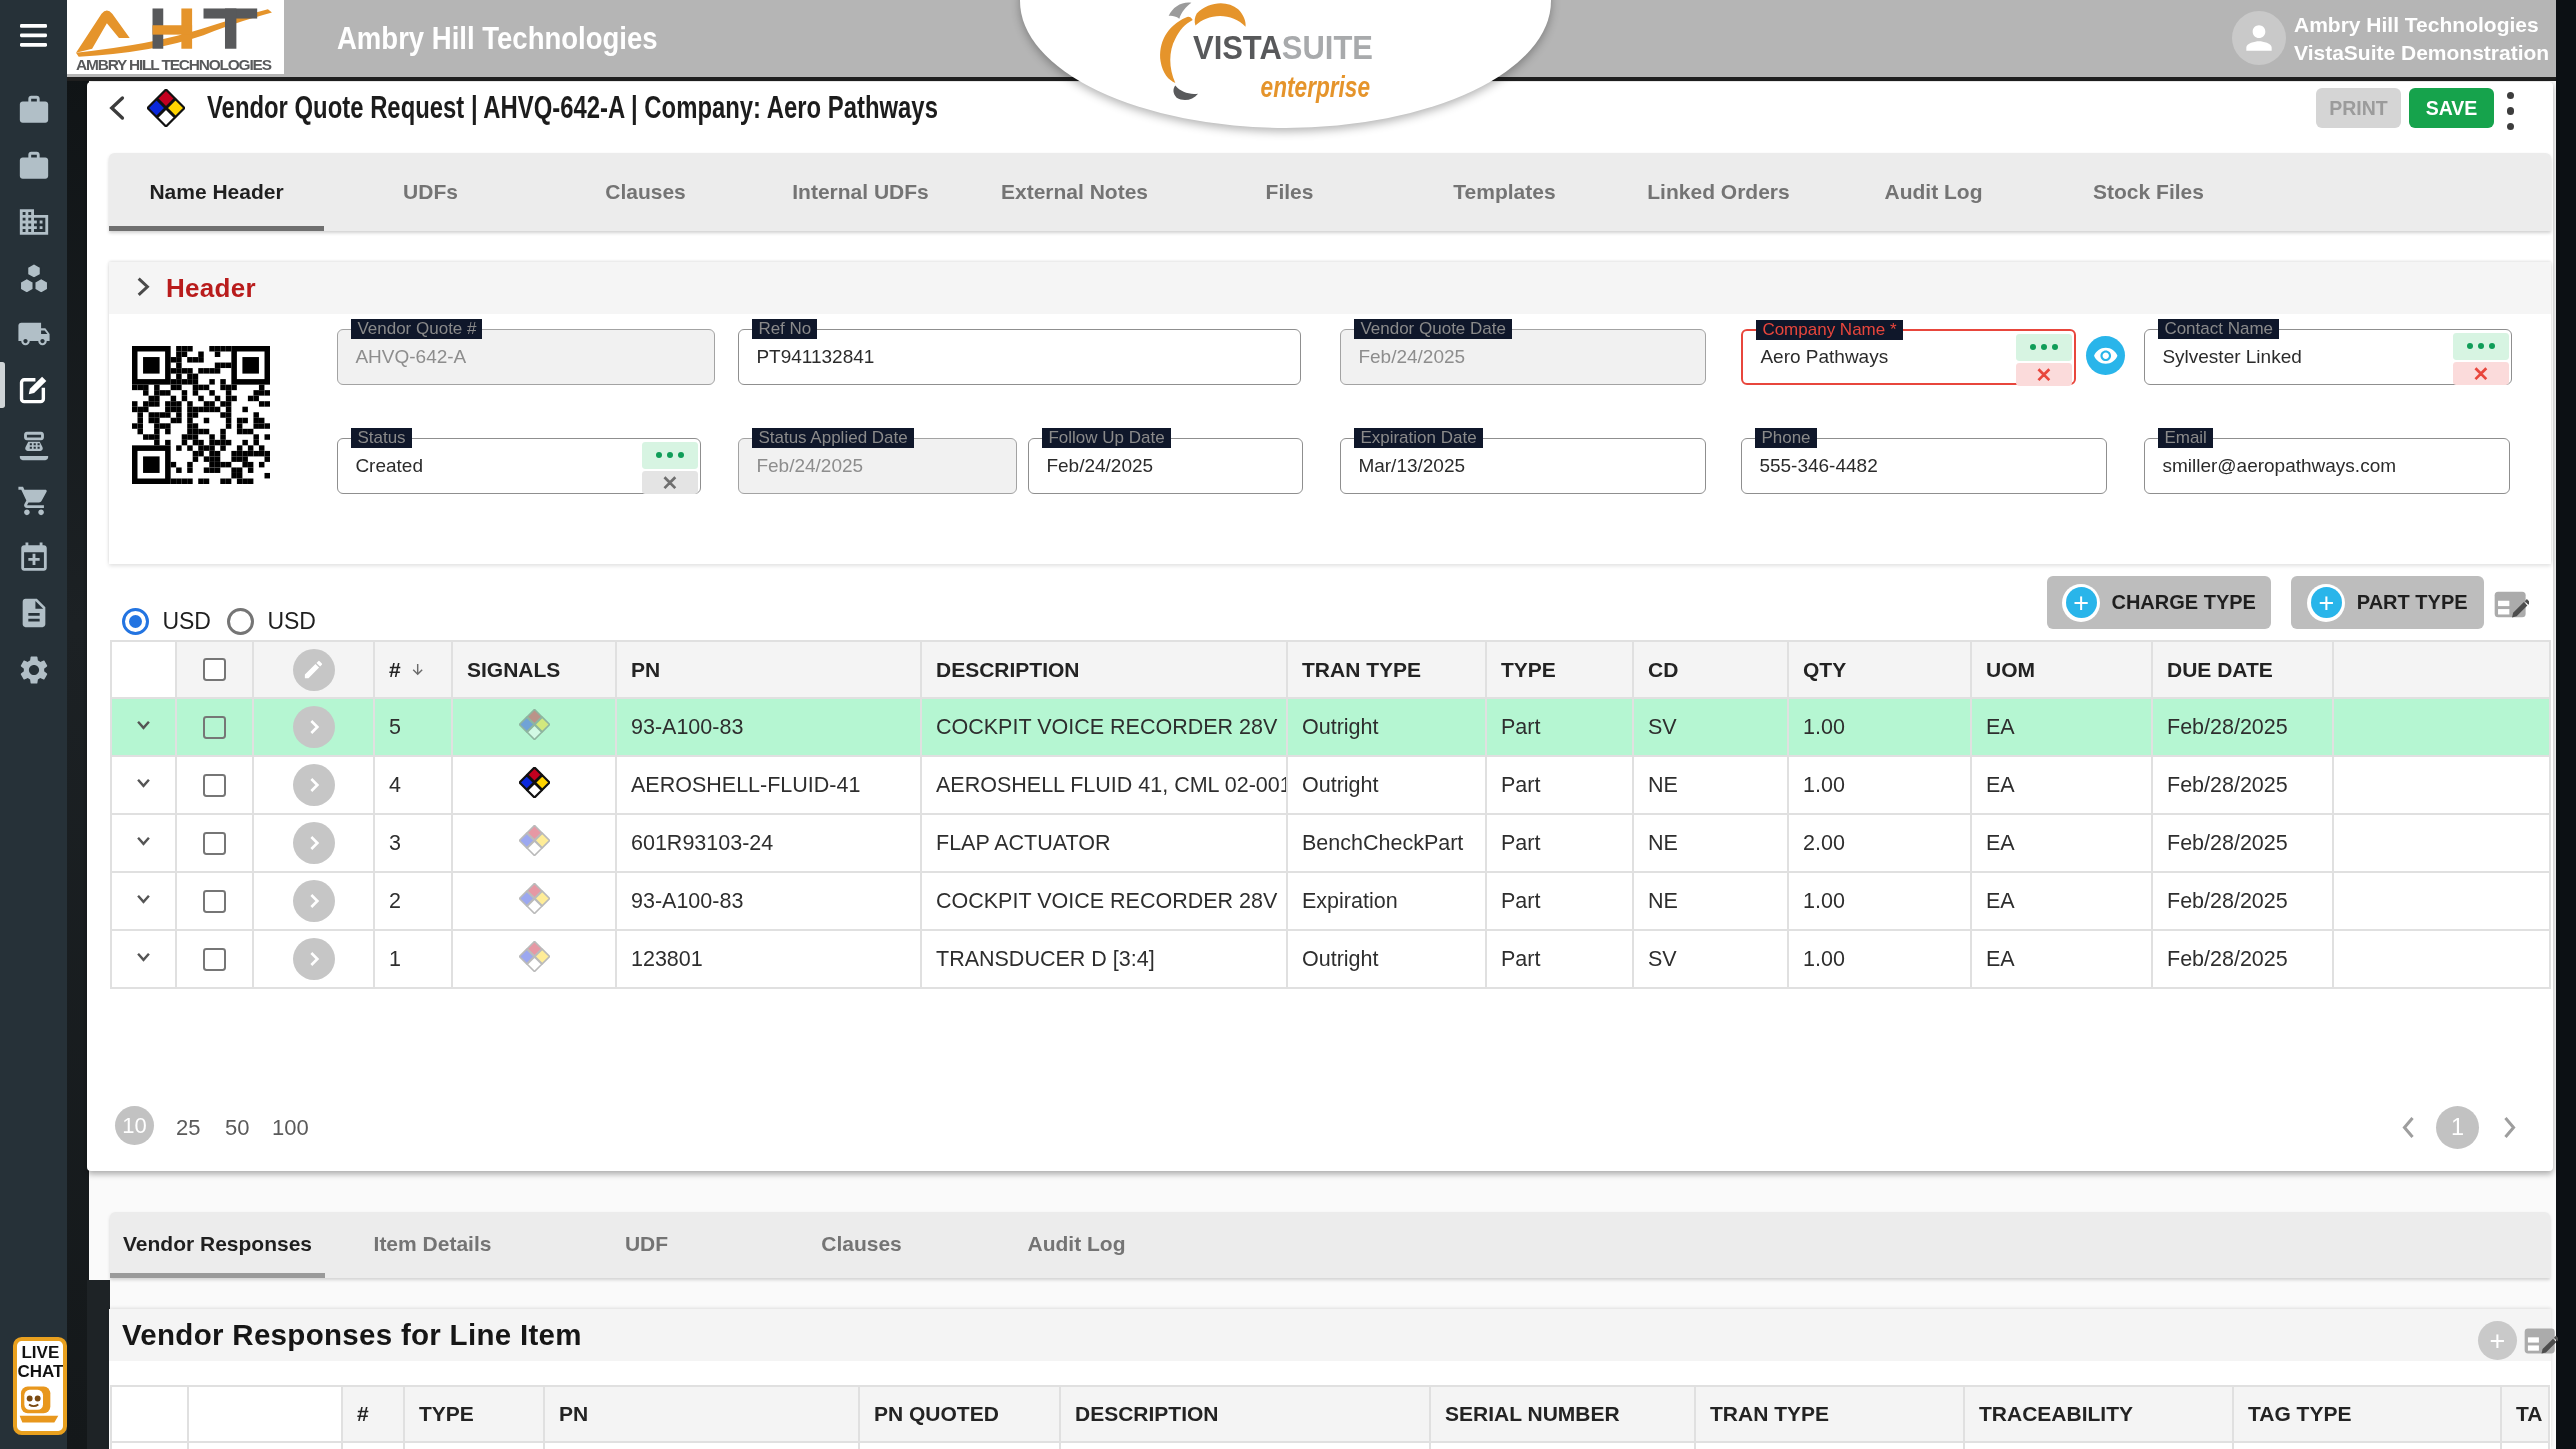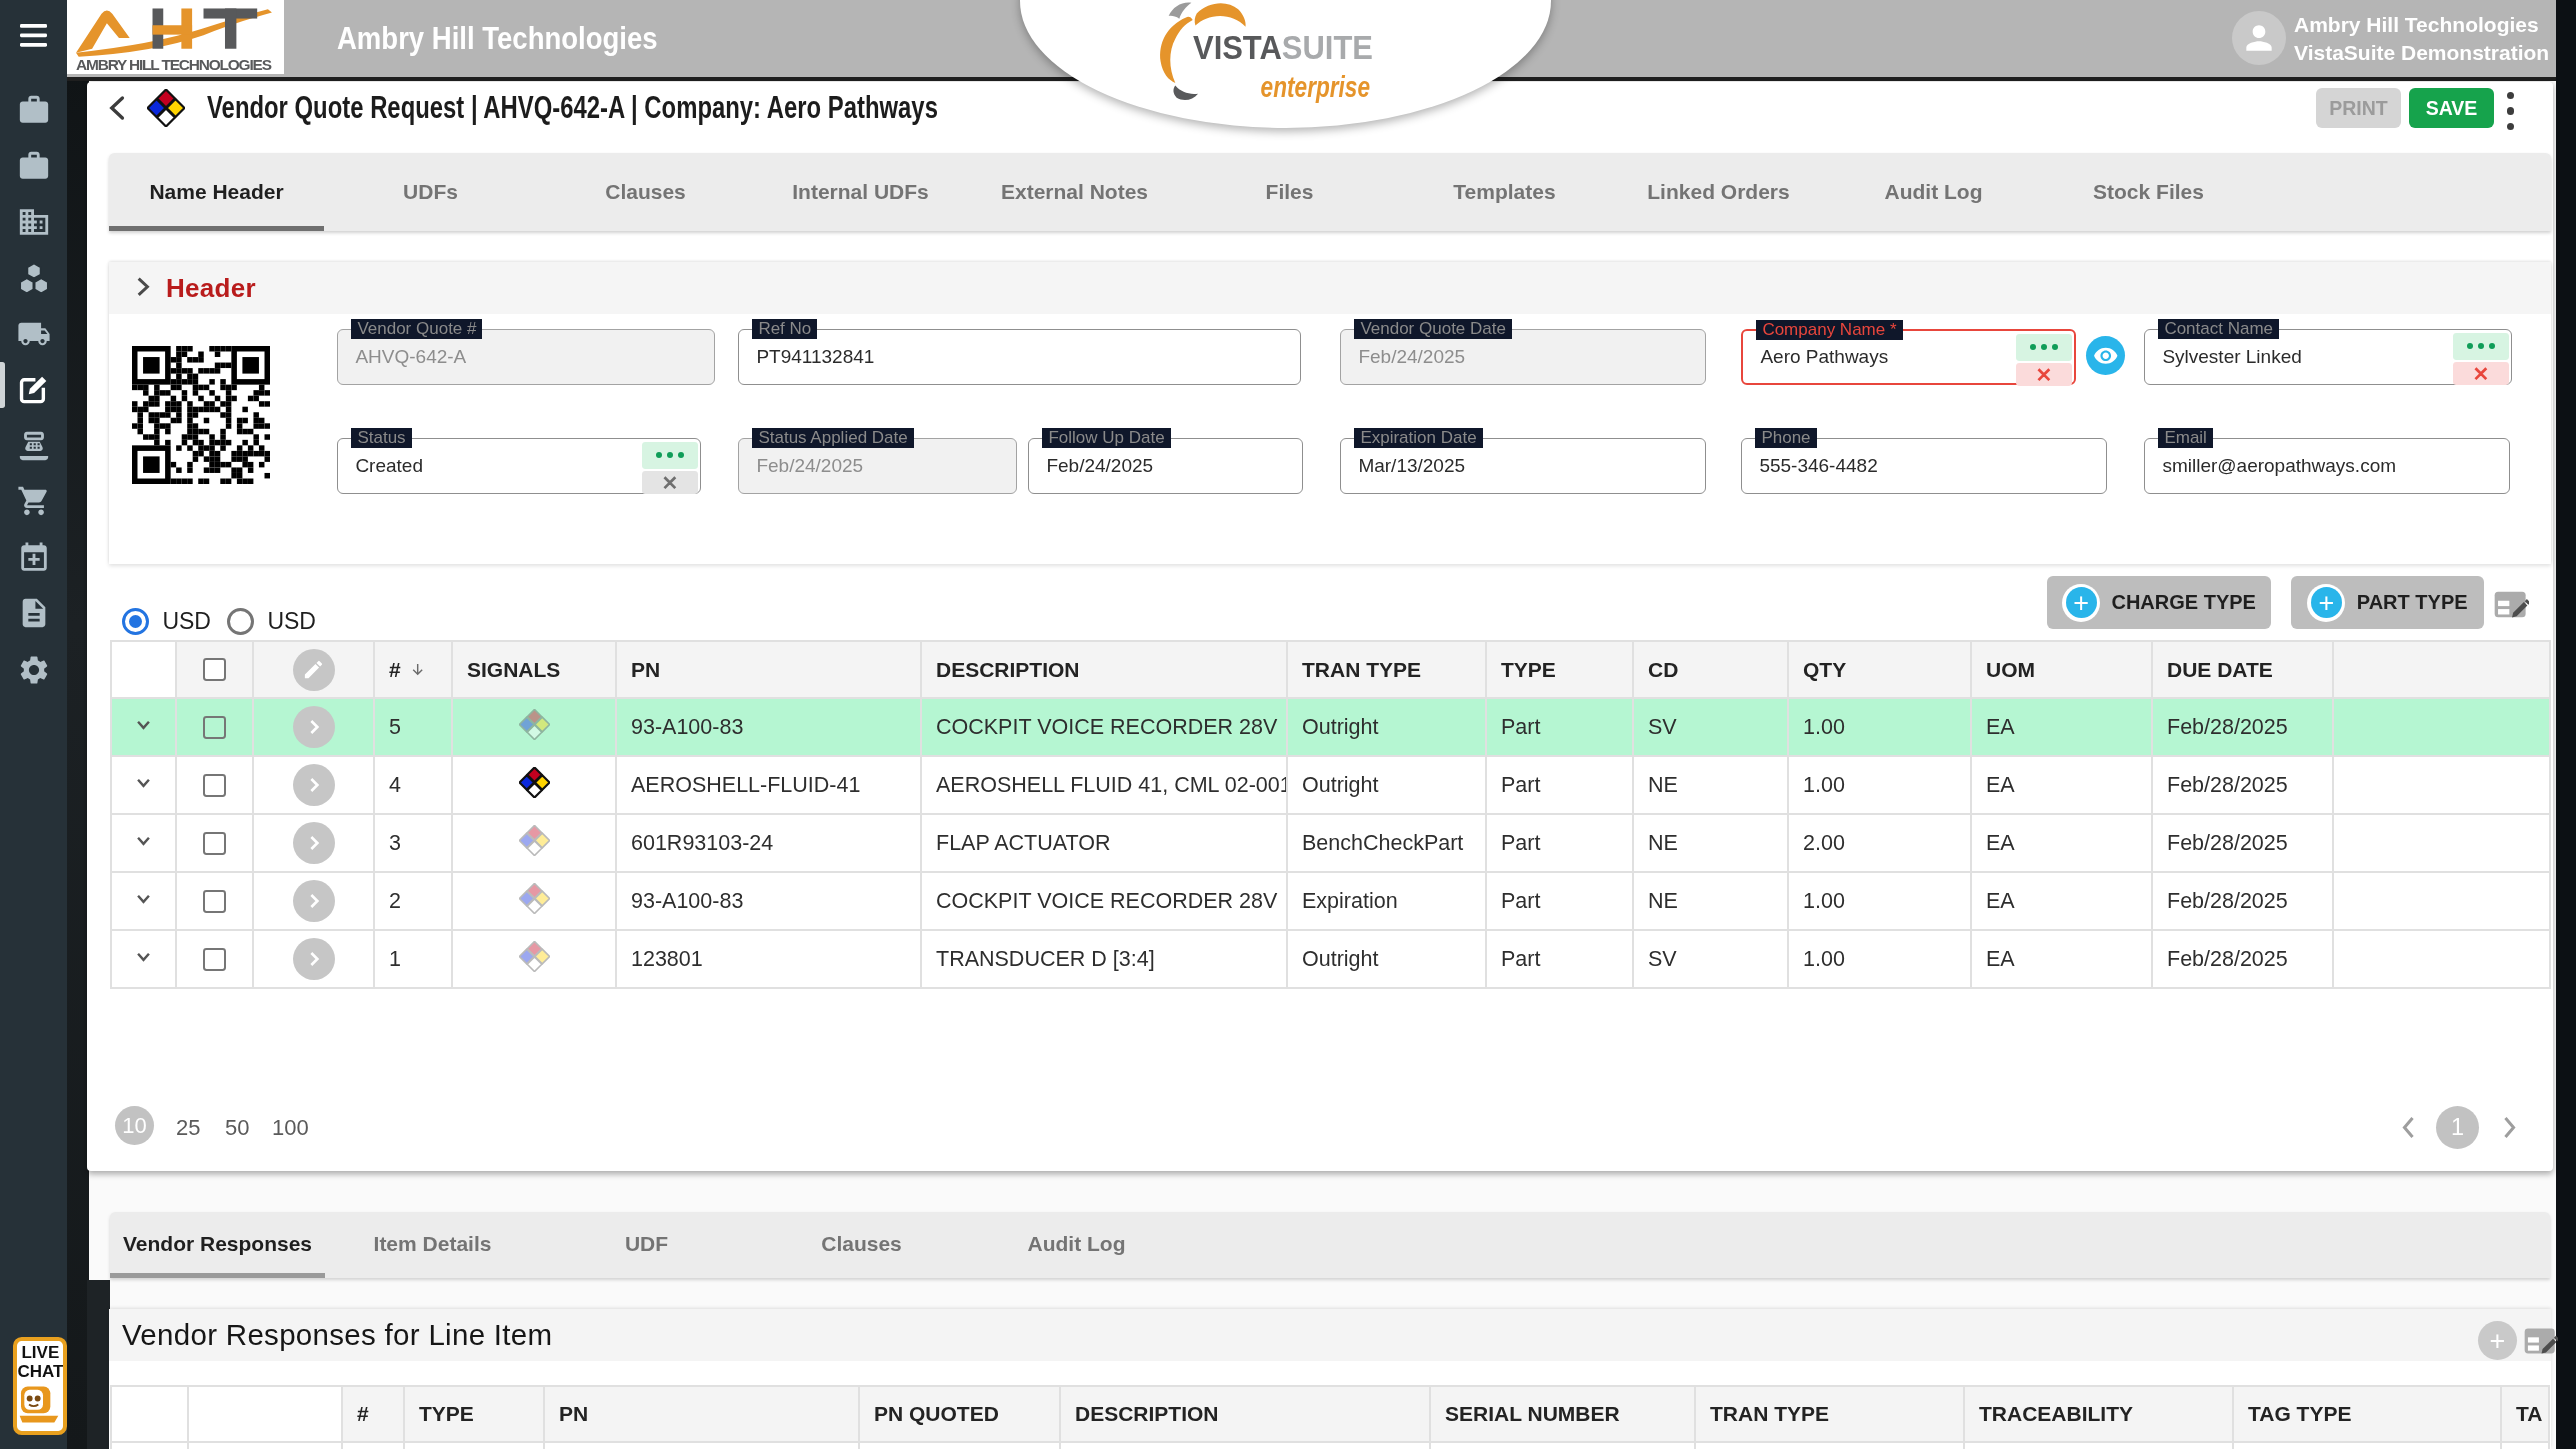--- a/index.html
+++ b/index.html
@@ -739,7 +739,7 @@
 <div class="abs" style="left:110px;top:1273px;width:215px;height:5.4px;background:#9a9a9a"></div>
 <div class="abs" style="left:109px;top:1309px;width:2442px;height:140px;background:#fff;box-shadow:0 -1.3px 3.4px rgba(0,0,0,.12)"></div>
 <div class="abs" style="left:109px;top:1309px;width:2442px;height:52px;background:#f4f4f4"></div>
-<div class="abs" style="left:122px;top:1309px;height:52px;display:flex;align-items:center;font-size:29.5px;font-weight:400;color:#161616;letter-spacing:0.3px">Vendor Responses for Line Item</div>
+<div class="abs" style="left:122px;top:1309px;height:52px;display:flex;align-items:center;font-size:29.5px;font-weight:700;color:#161616;letter-spacing:0.3px">Vendor Responses for Line Item</div>
 <div class="abs" style="left:2478px;top:1321px;width:39px;height:39px;border-radius:50%;background:#c9c9c9;color:#fff;font-size:27px;display:flex;align-items:center;justify-content:center;line-height:0">+</div>
 <div class="abs" style="left:2524px;top:1324px"><svg width="34" height="34" viewBox="0 0 26 26">
         <rect x="0.5" y="3.5" width="23" height="19" rx="2.6" fill="#ababab"></rect>

